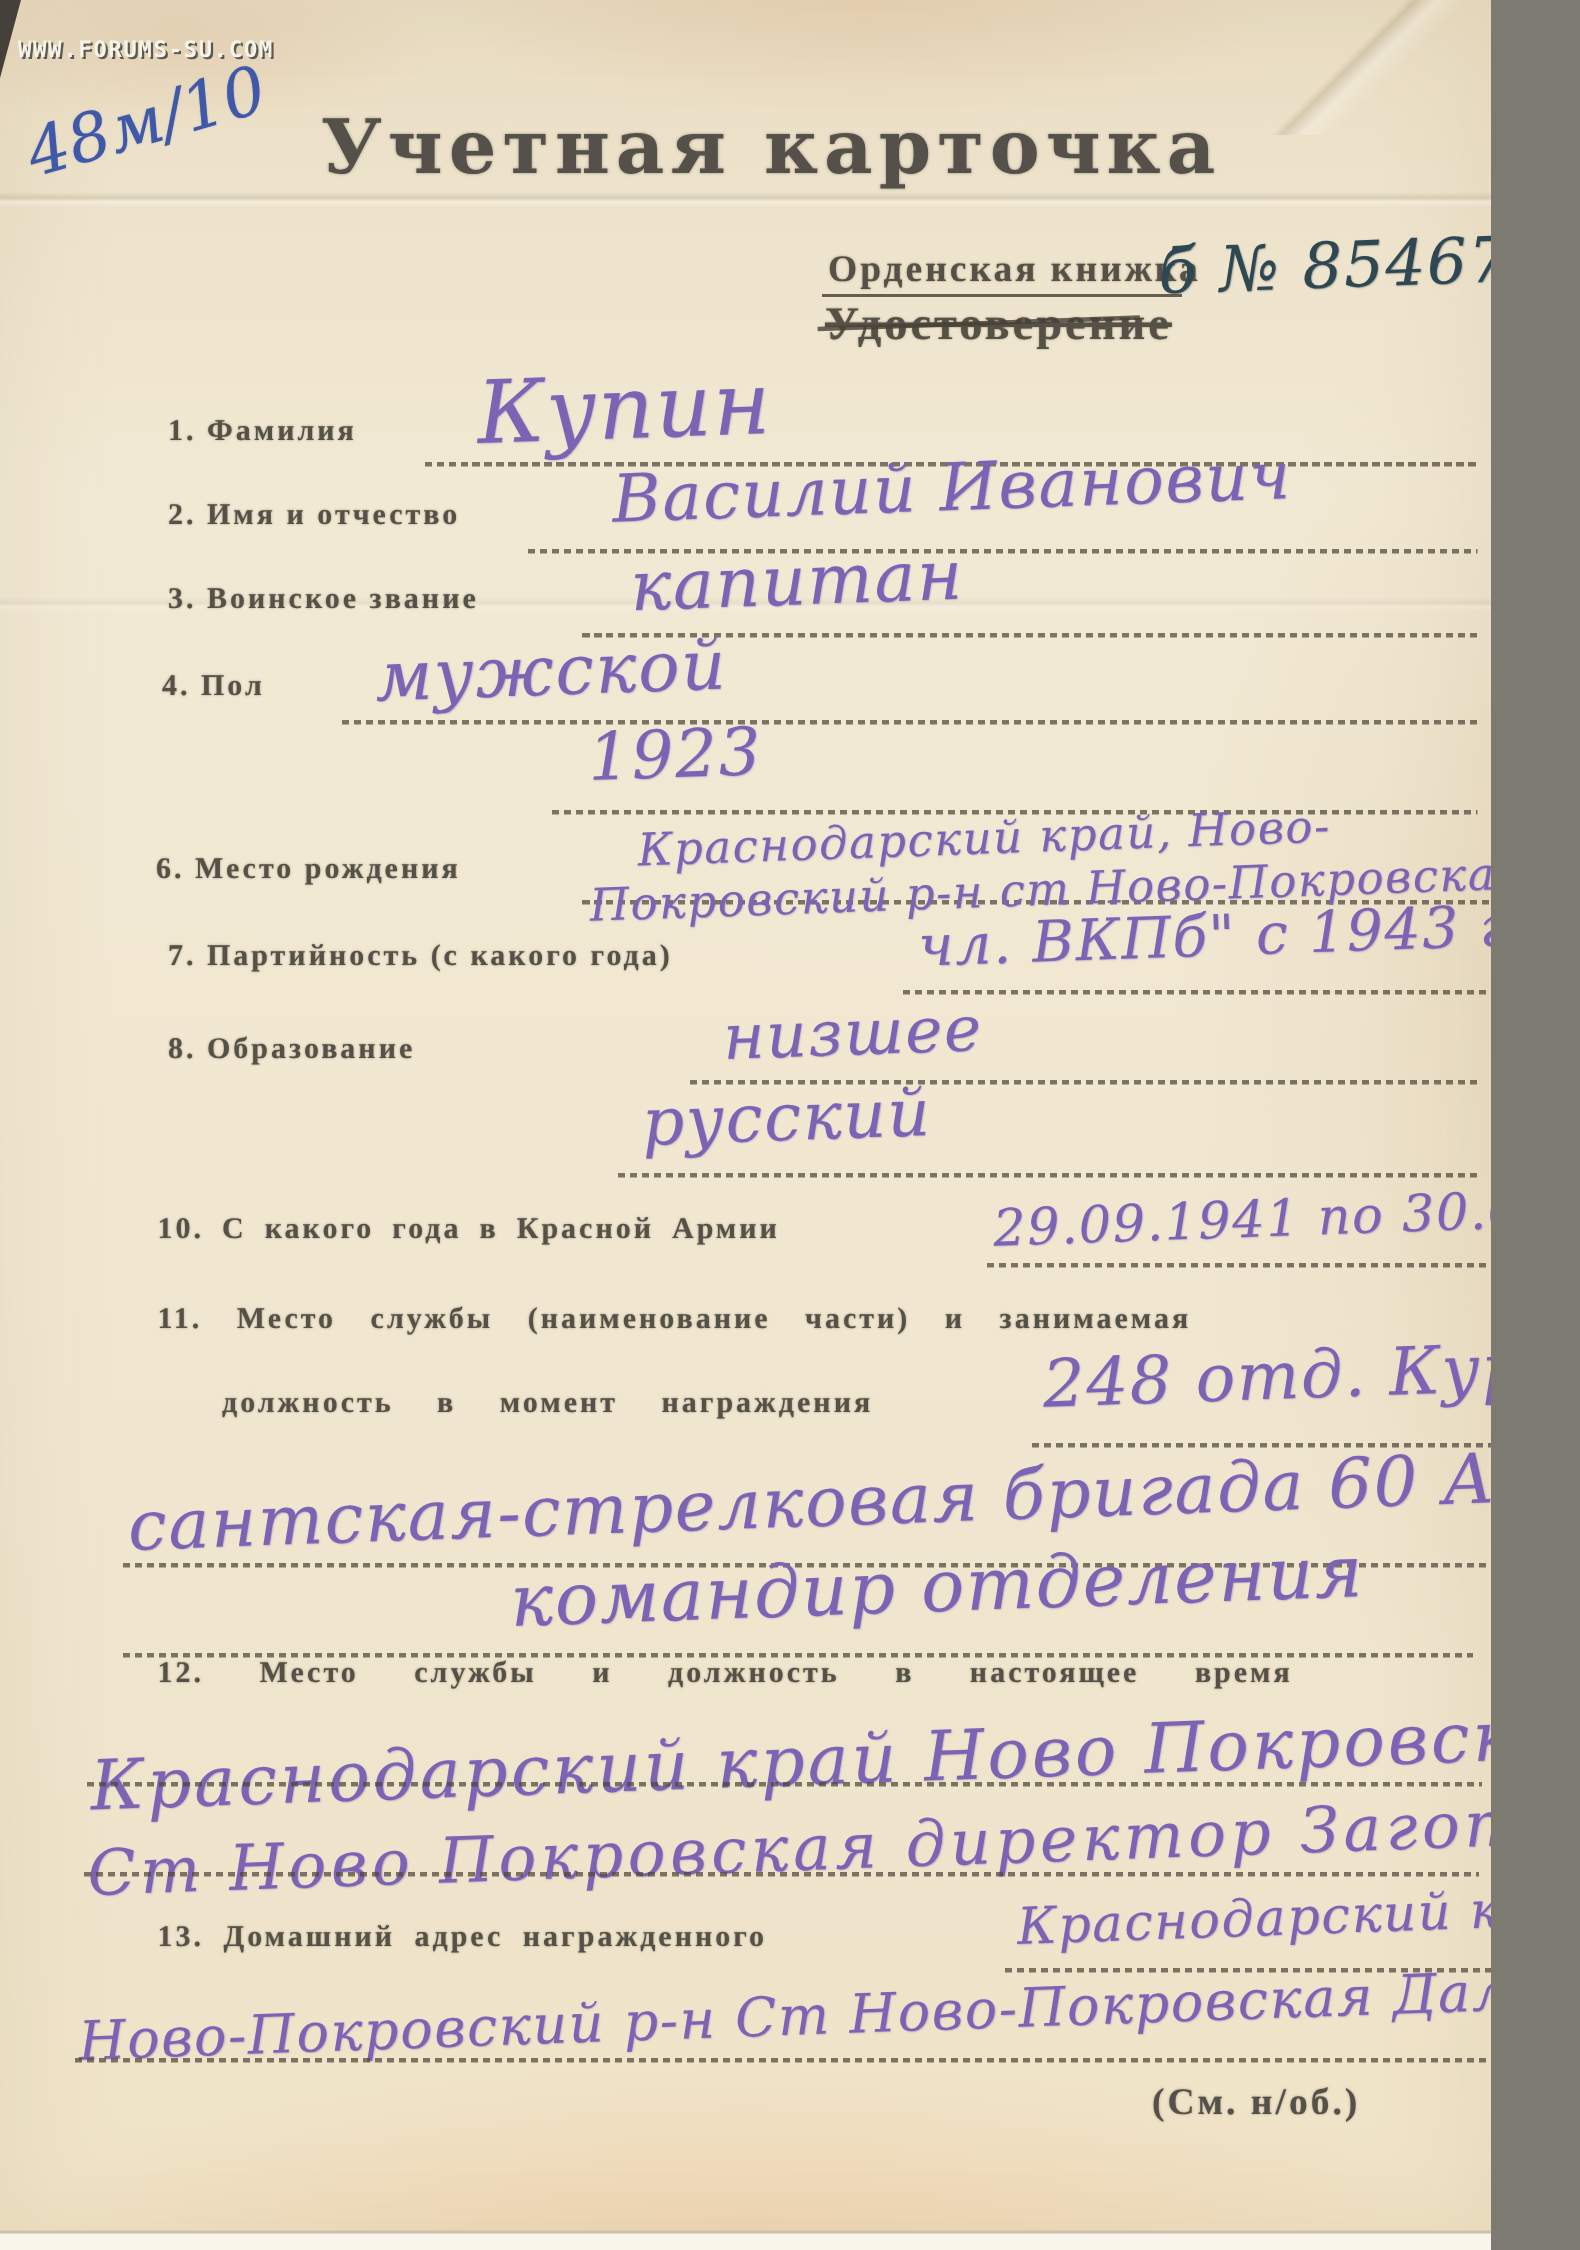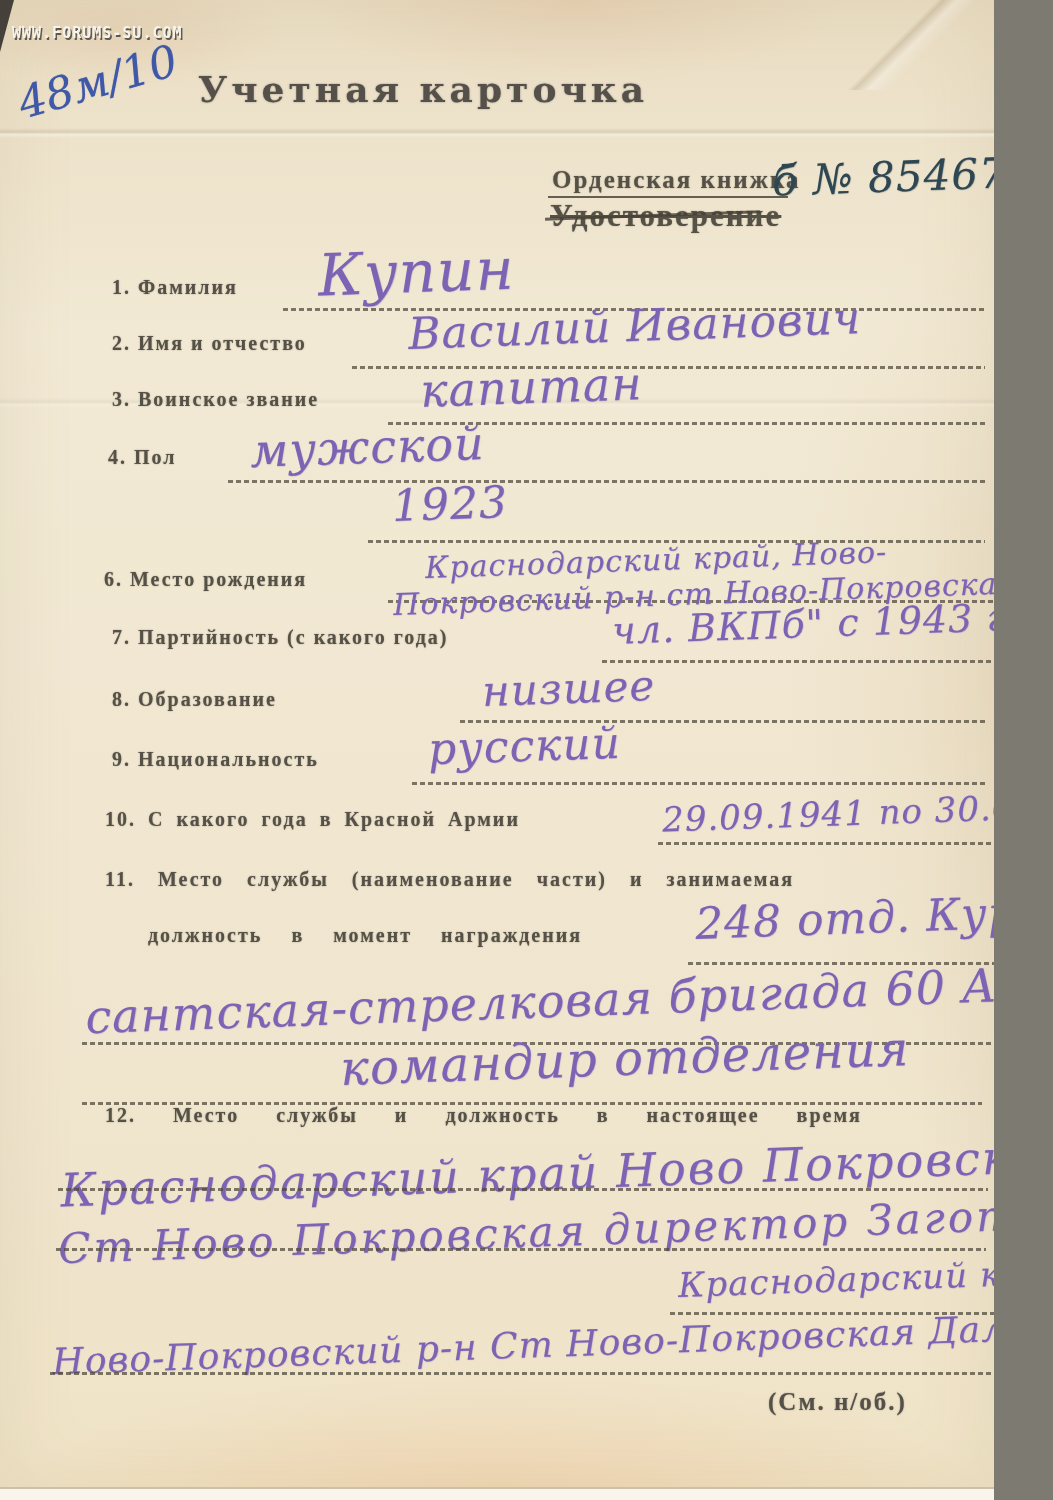--- a/index.html
+++ b/index.html
@@ -35,8 +35,8 @@
     text-shadow:0 0 1px rgba(63,88,168,.5);
   }
   .title {
-    position:absolute; left:198px; top:68px;
-    font-family:"DejaVu Serif", serif; font-weight:bold; font-size:36px;
+    position:absolute; left:214px; top:68px;
+    font-family:"DejaVu Serif", serif; font-weight:bold; font-size:50px;
     letter-spacing:4px; color:#55514a; white-space:nowrap;
     text-shadow:0 0 2px rgba(85,81,74,.55);
   }

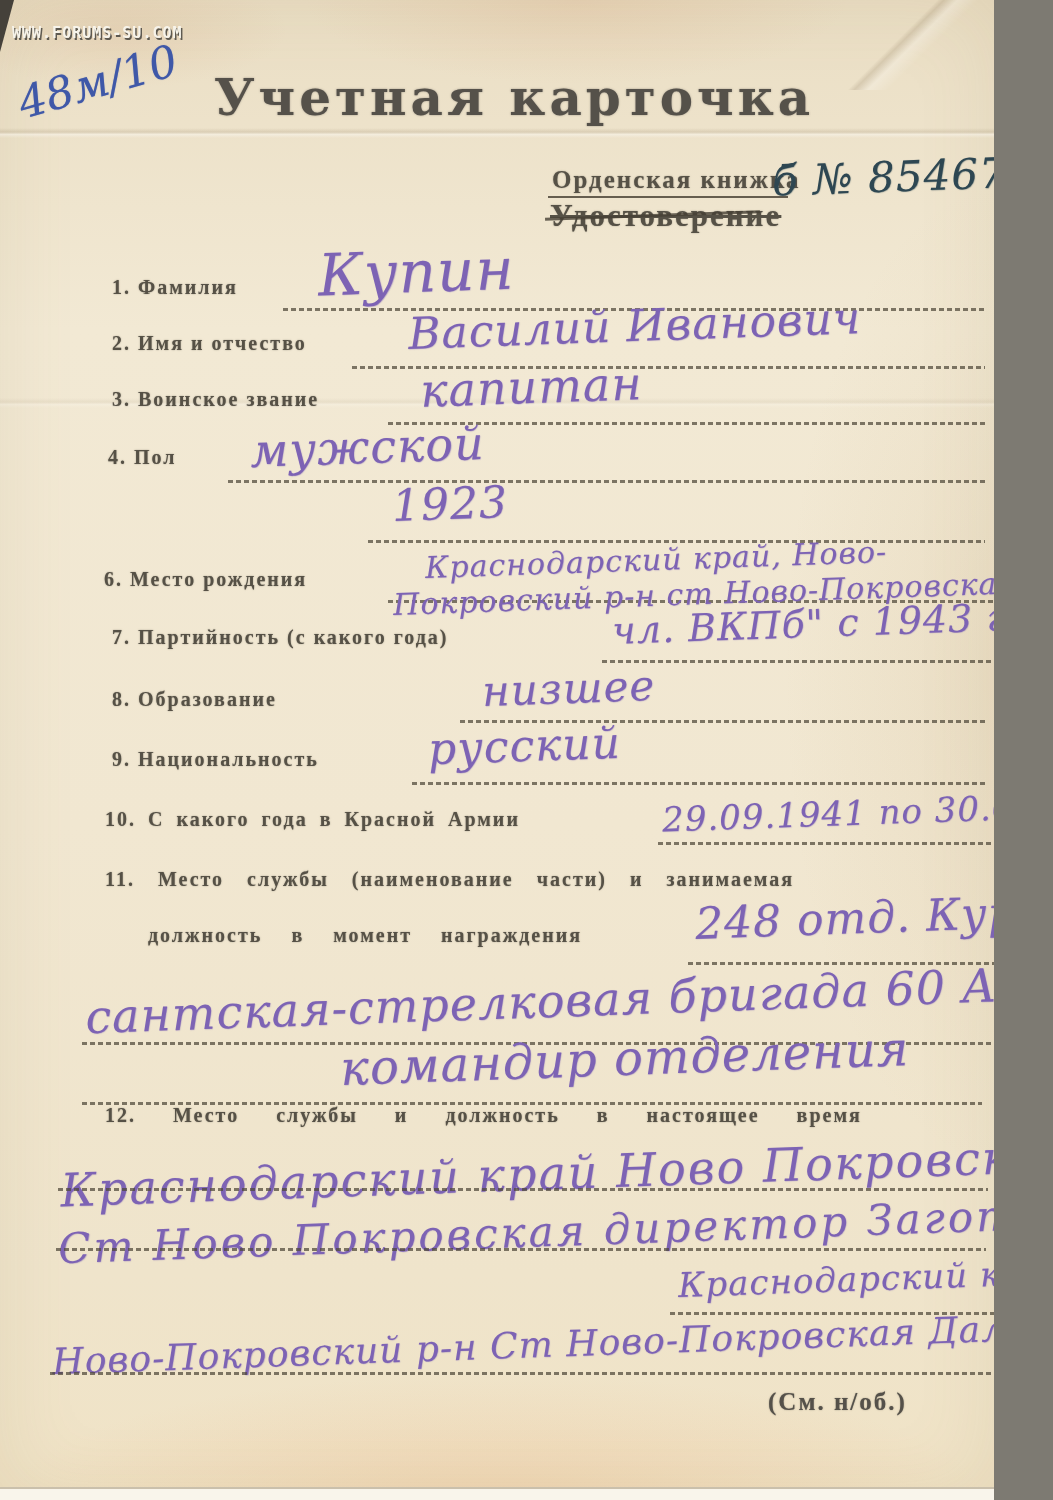--- a/index.html
+++ b/index.html
@@ -118,7 +118,6 @@
   <div class="fline" style="left:460px;top:720px;width:528px"></div>
   <div class="hw" style="left:482px;top:664px;font-size:42px">низшее</div>
 
-  <div class="plabel" style="left:112px;top:748px"><span>9.</span>&nbsp;<span>Национальность</span></div>
   <div class="fline" style="left:412px;top:782px;width:573px"></div>
   <div class="hw" style="left:428px;top:720px;font-size:44px">русский</div>
 

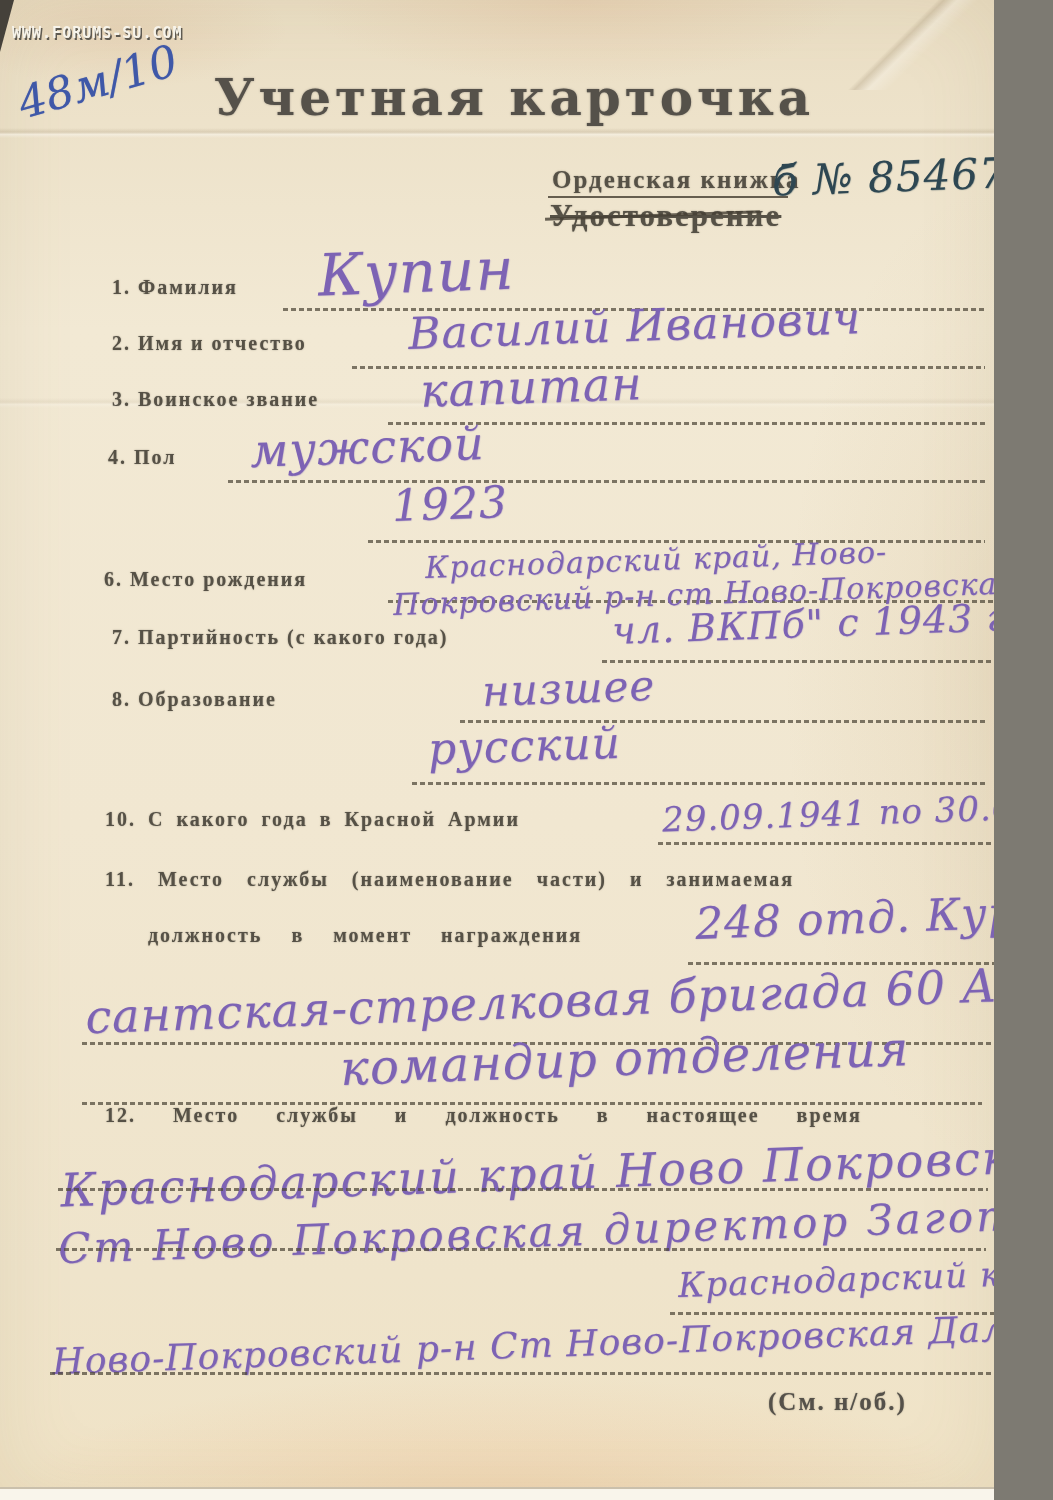--- a/index.html
+++ b/index.html
@@ -140,6 +140,7 @@
   <div class="hw" style="left:58px;top:1204px;font-size:42px;letter-spacing:3px">Ст Ново Покровская директор Заготживсыр</div>
   <div class="fline" style="left:56px;top:1248px;width:930px"></div>
 
+  <div class="plabel" style="left:105px;top:1280px;word-spacing:6px"><span>13.</span>&nbsp;<span>Домашний адрес награжденного</span></div>
   <div class="hw" style="left:678px;top:1258px;font-size:34px">Краснодарский край,</div>
   <div class="fline" style="left:670px;top:1312px;width:383px"></div>
   <div class="hw" style="left:52px;top:1320px;font-size:36px">Ново-Покровский р-н Ст Ново-Покровская Дальний Пер. 14</div>

